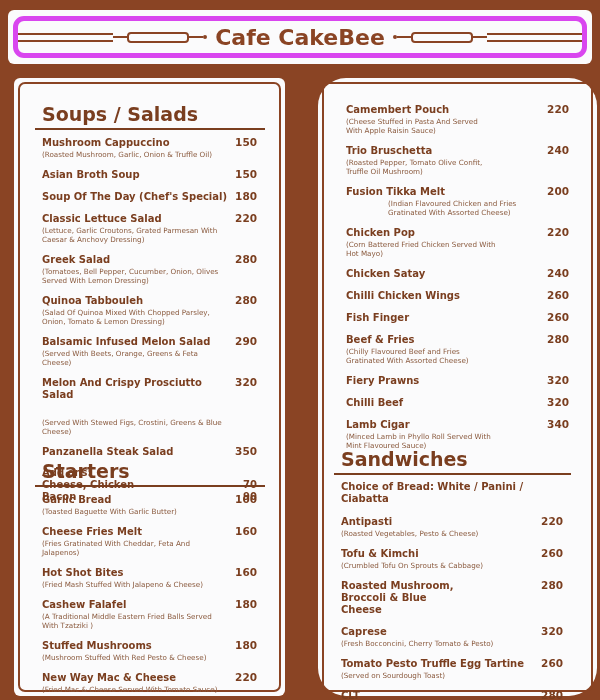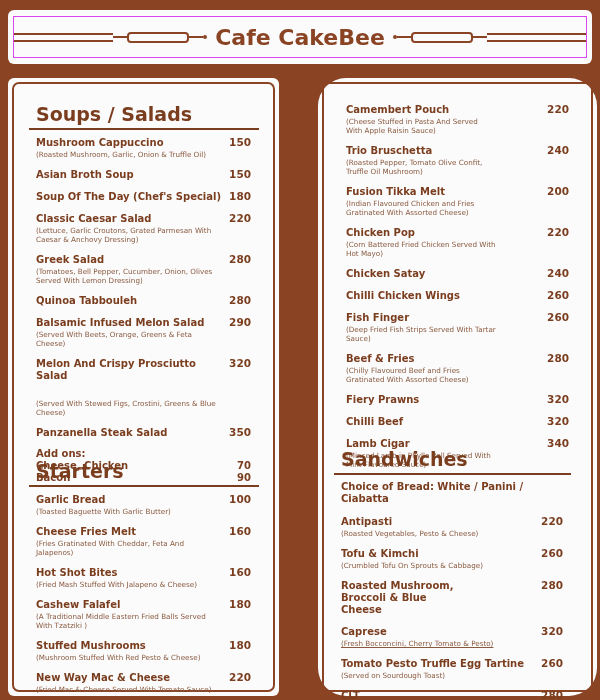--- a/index.html
+++ b/index.html
@@ -16,7 +16,7 @@
   }
   .header-inner {
     position: absolute; left: 5px; top: 6px; right: 5px; bottom: 6px;
-    border: 1px solid #d946ef; border-radius: 0;
+    border: 5px solid #d946ef; border-radius: 11px;
     display: flex; align-items: center; justify-content: center;
   }
   .title {

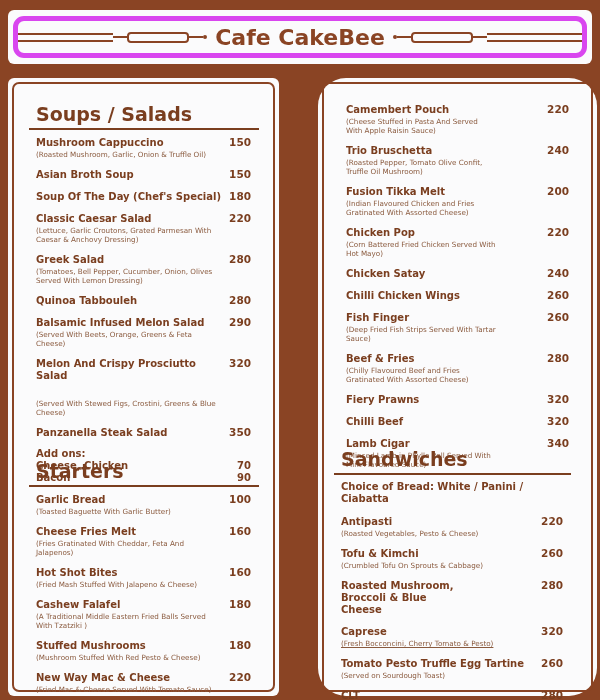--- a/index.html
+++ b/index.html
@@ -38,7 +38,7 @@
     position: absolute; left: 4px; top: 4px; right: 4px; bottom: 4px;
     border: 2px solid #8a4424; border-radius: 7px;
   }
-  .panel.left { left: 8px; top: 78px; width: 271px; height: 618px; }
+  .panel.left { left: 14px; top: 78px; width: 271px; height: 618px; }
   .panel.right { left: 318px; top: 78px; width: 279px; height: 618px; border-radius: 28px; }
 
   .content { position: absolute; left: 21px; right: 20px; }

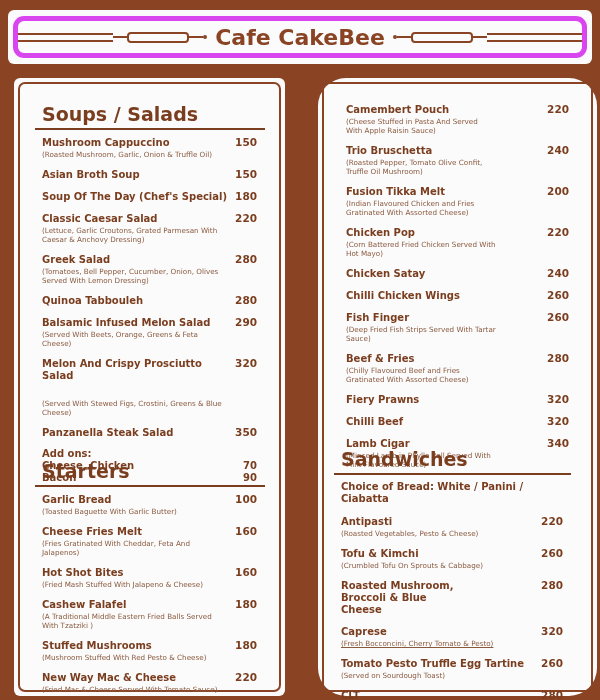--- a/index.html
+++ b/index.html
@@ -232,7 +232,7 @@
             <span class="item-name">Fusion Tikka Melt</span>
             <span class="item-price">200</span>
           </div>
-          <div class="item-desc" style="max-width: 150px;">(Indian Flavoured Chicken and Fries Gratinated With Assorted Cheese)</div>
+          <div class="item-desc" style="max-width: 150px; margin-left: 42px;">(Indian Flavoured Chicken and Fries Gratinated With Assorted Cheese)</div>
         </div>
         <div class="item">
           <div class="item-row">

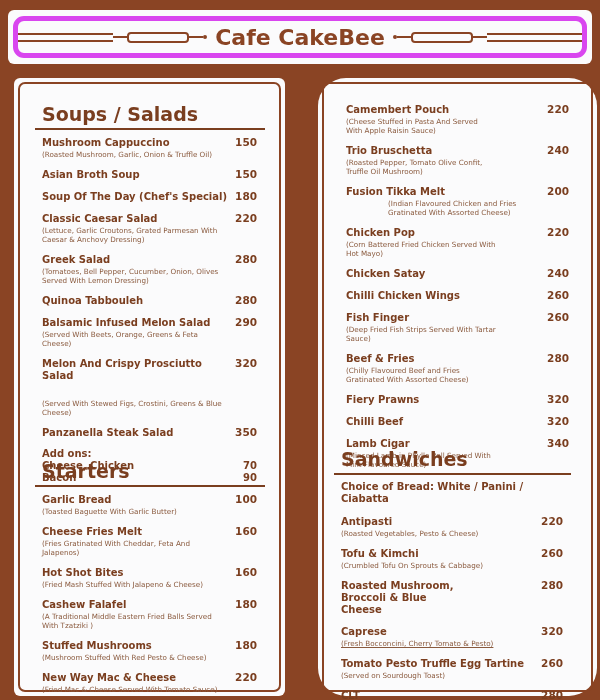--- a/index.html
+++ b/index.html
@@ -106,7 +106,7 @@
         </div>
         <div class="item">
           <div class="item-row">
-            <span class="item-name">Classic Caesar Salad</span>
+            <span class="item-name">Classic Lettuce Salad</span>
             <span class="item-price">220</span>
           </div>
           <div class="item-desc" style="max-width: 180px;">(Lettuce, Garlic Croutons, Grated Parmesan With Caesar &amp; Anchovy Dressing)</div>

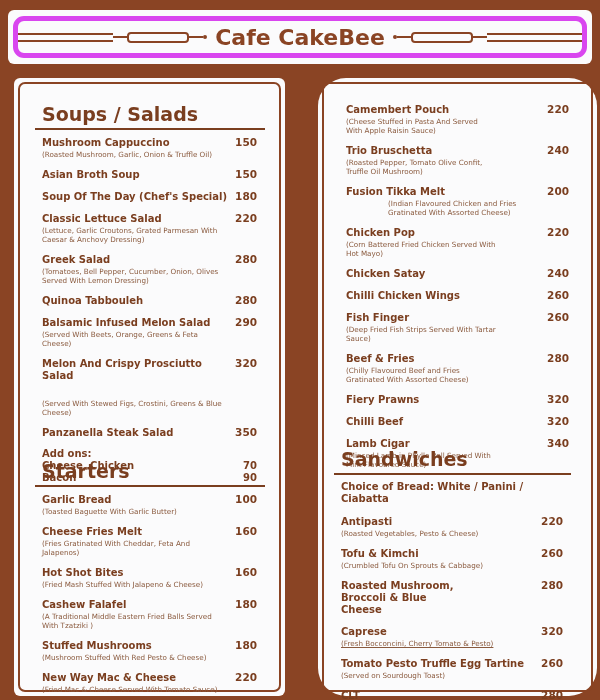--- a/index.html
+++ b/index.html
@@ -123,6 +123,7 @@
             <span class="item-name">Quinoa Tabbouleh</span>
             <span class="item-price">280</span>
           </div>
+          <div class="item-desc" style="max-width: 180px;">(Salad Of Quinoa Mixed With Chopped Parsley, Onion, Tomato &amp; Lemon Dressing)</div>
         </div>
         <div class="item">
           <div class="item-row">

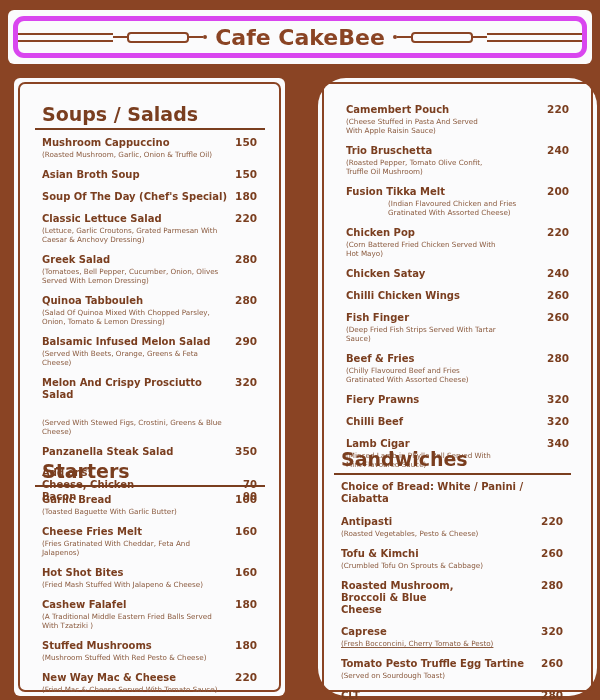--- a/index.html
+++ b/index.html
@@ -259,7 +259,6 @@
             <span class="item-name">Fish Finger</span>
             <span class="item-price">260</span>
           </div>
-          <div class="item-desc" style="max-width: 150px;">(Deep Fried Fish Strips Served With Tartar Sauce)</div>
         </div>
         <div class="item">
           <div class="item-row">

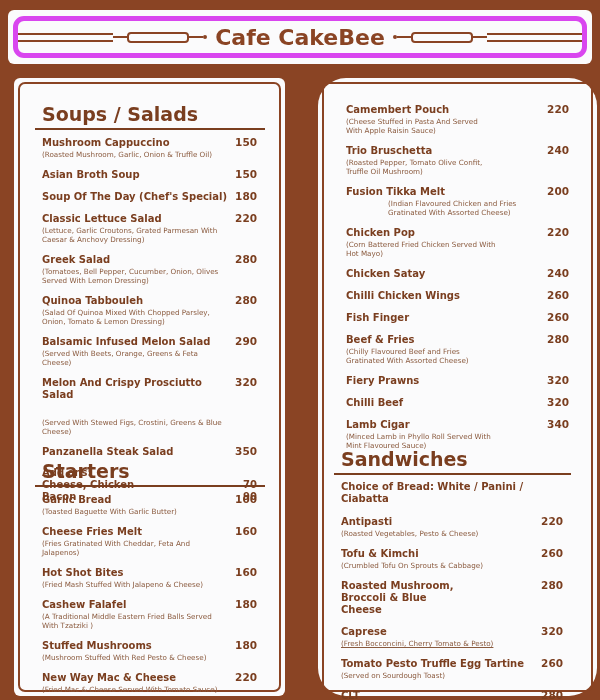--- a/index.html
+++ b/index.html
@@ -319,7 +319,7 @@
             <span class="item-name">Caprese</span>
             <span class="item-price">320</span>
           </div>
-          <div class="item-desc" style="max-width: 200px; text-decoration: underline;">(Fresh Bocconcini, Cherry Tomato &amp; Pesto)</div>
+          <div class="item-desc" style="max-width: 200px;">(Fresh Bocconcini, Cherry Tomato &amp; Pesto)</div>
         </div>
         <div class="item">
           <div class="item-row">

